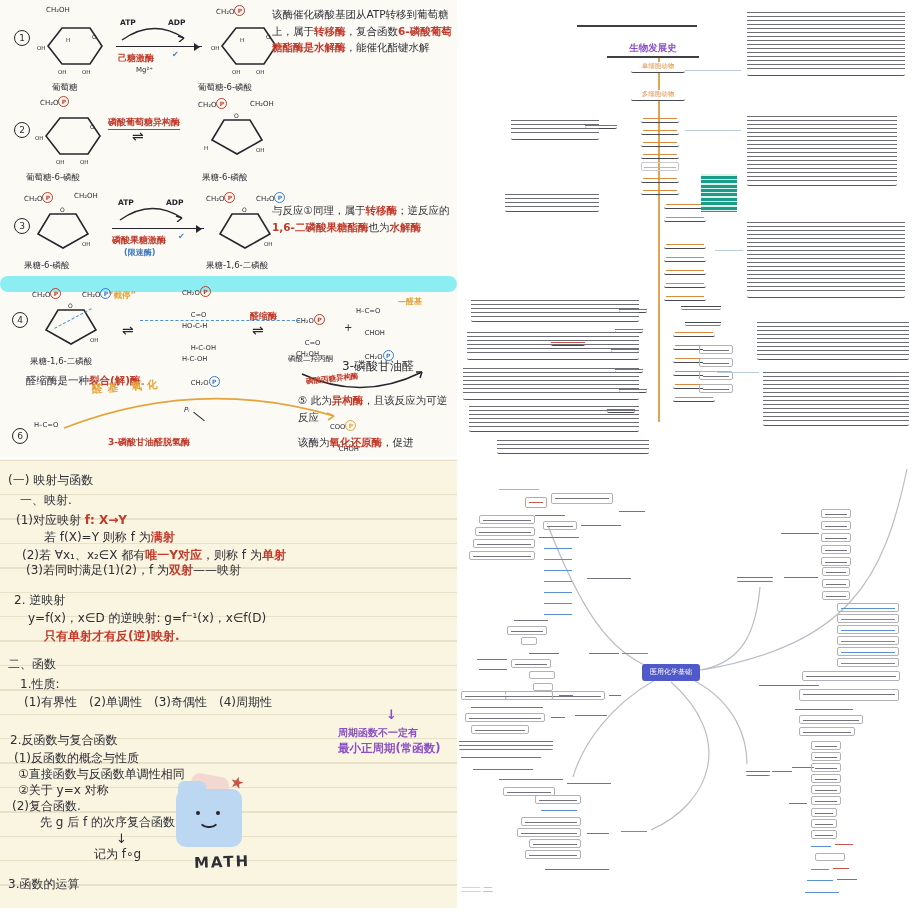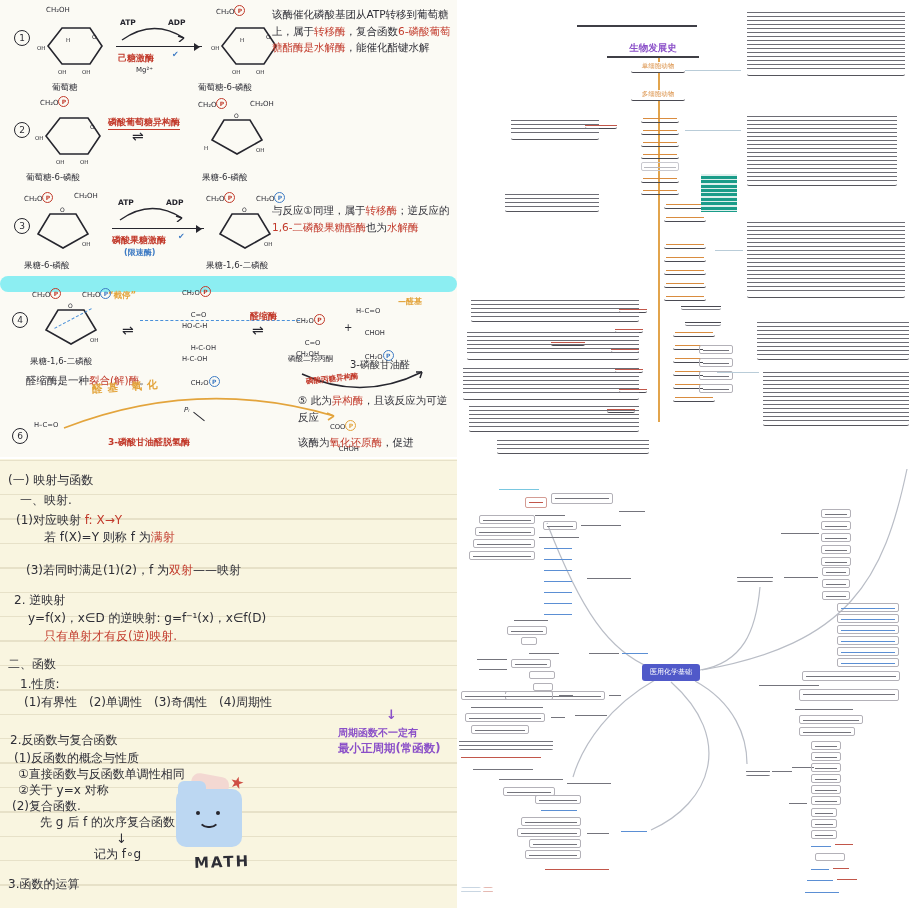--- a/index.html
+++ b/index.html
@@ -11,7 +11,7 @@
   #q-chem{left:0;top:0;width:457px;height:457px;background:#fbfaf4;}
   .hw{position:absolute;font-size:11px;line-height:16px;color:#2e2e36;}
   .small{font-size:7px;line-height:9px;}
-  .c-ink{color:#2e2e36;} .c-red{color:#c23a2b;font-weight:normal;}
+  .c-ink{color:#2e2e36;} .c-red{color:#c23a2b;font-weight:bold;}
   .c-blue{color:#3e7bc4;font-weight:bold;} .c-purple{color:#8a4fc8;font-weight:bold;}
   .c-yellow{color:#e3a43c;font-weight:bold;}
   .note{position:absolute;font-size:10.5px;line-height:16.5px;}

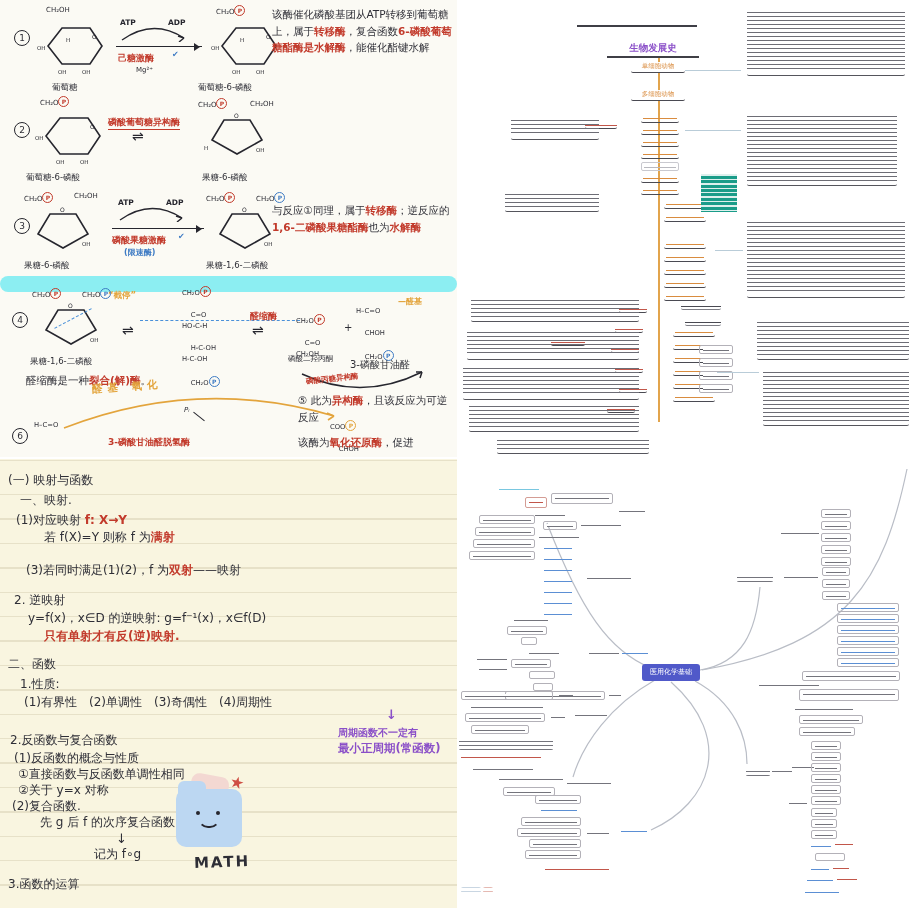--- a/index.html
+++ b/index.html
@@ -211,7 +211,7 @@
     <span>CHOH</span><br>
     <span>CH₂O</span><span class="circP b">P</span></div>
   <span class="abs c-yellow" style="left:398px;top:296px;font-size:8px">—醛基</span>
-  <span class="mol-label" style="left:350px;top:358px;font-size:10px">3-磷酸甘油醛</span>
+  <span class="mol-label" style="left:342px;top:358px;font-size:12px">3-磷酸甘油醛</span>
   <svg class="abs" style="left:296px;top:366px" width="132" height="28">
     <path d="M6,8 Q66,36 126,6" fill="none" stroke="#26262e" stroke-width="1.5"></path>
     <path d="M126,6 l-6,0 m6,0 l-2,6" stroke="#26262e" stroke-width="1.5" fill="none"></path>

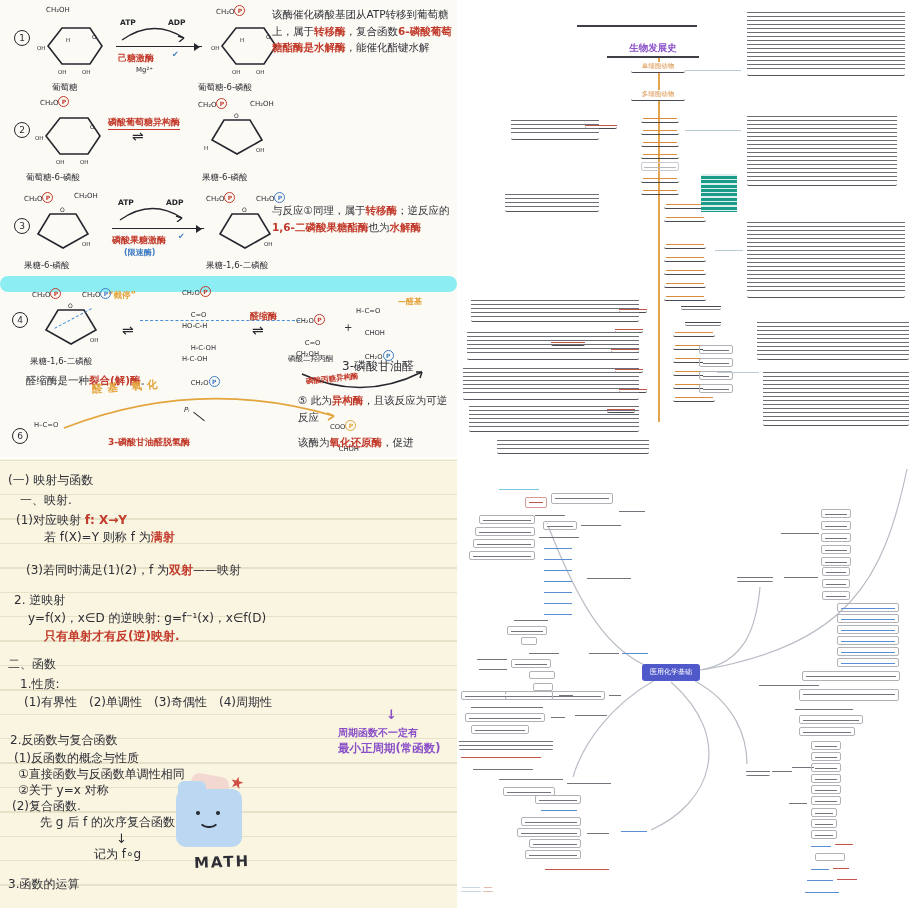--- a/index.html
+++ b/index.html
@@ -301,6 +301,7 @@
   <div class="mline" style="left:20px;top:34px"><span class="c-ink">一、映射.</span></div>
   <div class="mline" style="left:16px;top:54px"><span class="c-ink">(1)对应映射 </span><span class="c-red">f: X→Y</span></div>
   <div class="mline" style="left:44px;top:71px"><span class="c-ink">若 f(X)=Y 则称 f 为</span><span class="c-red">满射</span></div>
+  <div class="mline" style="left:22px;top:89px"><span class="c-ink">(2)若 ∀x₁、x₂∈X 都有</span><span class="c-red">唯一Y对应</span><span class="c-ink">，则称 f 为</span><span class="c-red">单射</span></div>
   <div class="mline" style="left:26px;top:104px"><span class="c-ink">(3)若同时满足(1)(2)，f 为</span><span class="c-red">双射</span><span class="c-ink">——映射</span></div>
   <div class="mline" style="left:14px;top:134px"><span class="c-ink">2. 逆映射</span></div>
   <div class="mline" style="left:28px;top:152px"><span class="c-ink">y=f(x)，x∈D 的逆映射: g=f⁻¹(x)，x∈f(D)</span></div>

